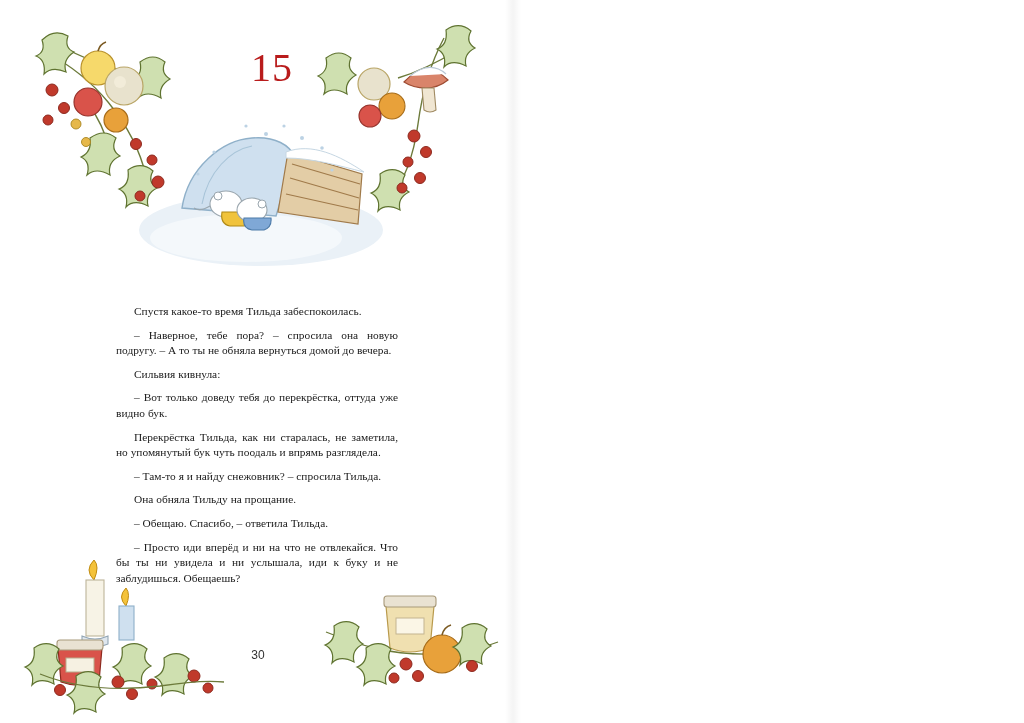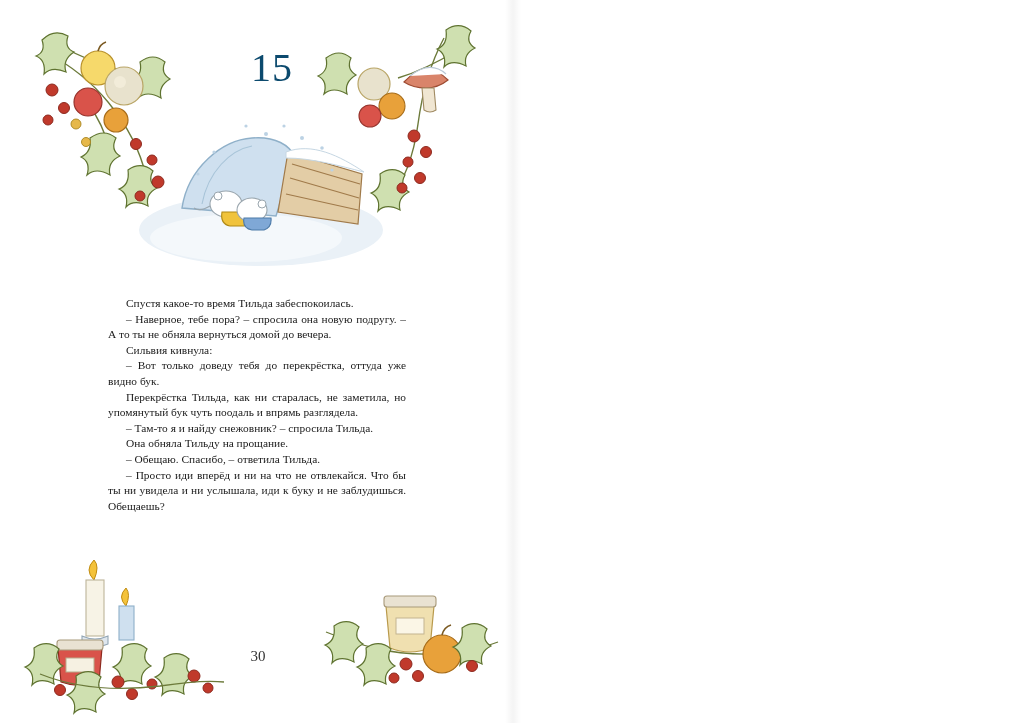--- a/index.html
+++ b/index.html
@@ -47,7 +47,7 @@
     font-family: "Liberation Serif", serif;
     font-size: 40px;
     font-weight: 400;
-    color: #0c4a6e;
+    color: #b91c1c;
     letter-spacing: 1px;
   }
 

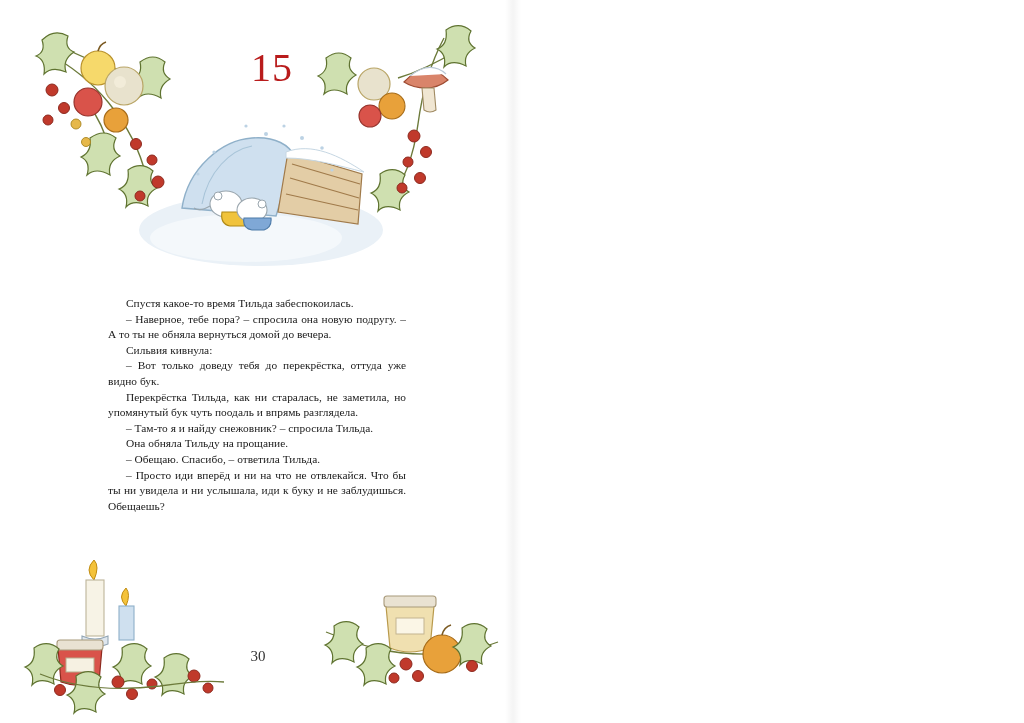--- a/index.html
+++ b/index.html
@@ -64,7 +64,7 @@
     hyphens: manual;
   }
   .text-block p {
-    margin: 0;
+    margin: 8px;
     text-indent: 18px;
   }
 

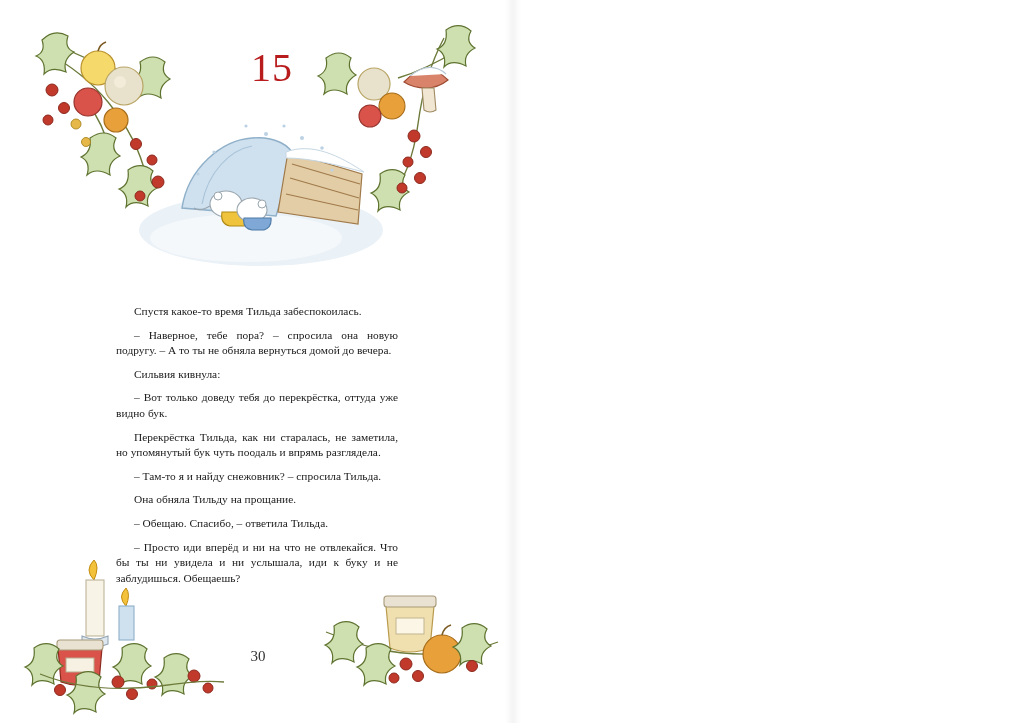--- a/index.html
+++ b/index.html
@@ -73,8 +73,8 @@
   
   .folio {
     position: absolute;
-    font-family: Liberation Serif, serif;
-    font-size: 15px;
+    font-family: Liberation Sans, sans-serif;
+    font-size: 12px;
     color: #333;
   }
   .folio-left  { left: 238px; top: 648px; width: 40px; text-align: center; }

